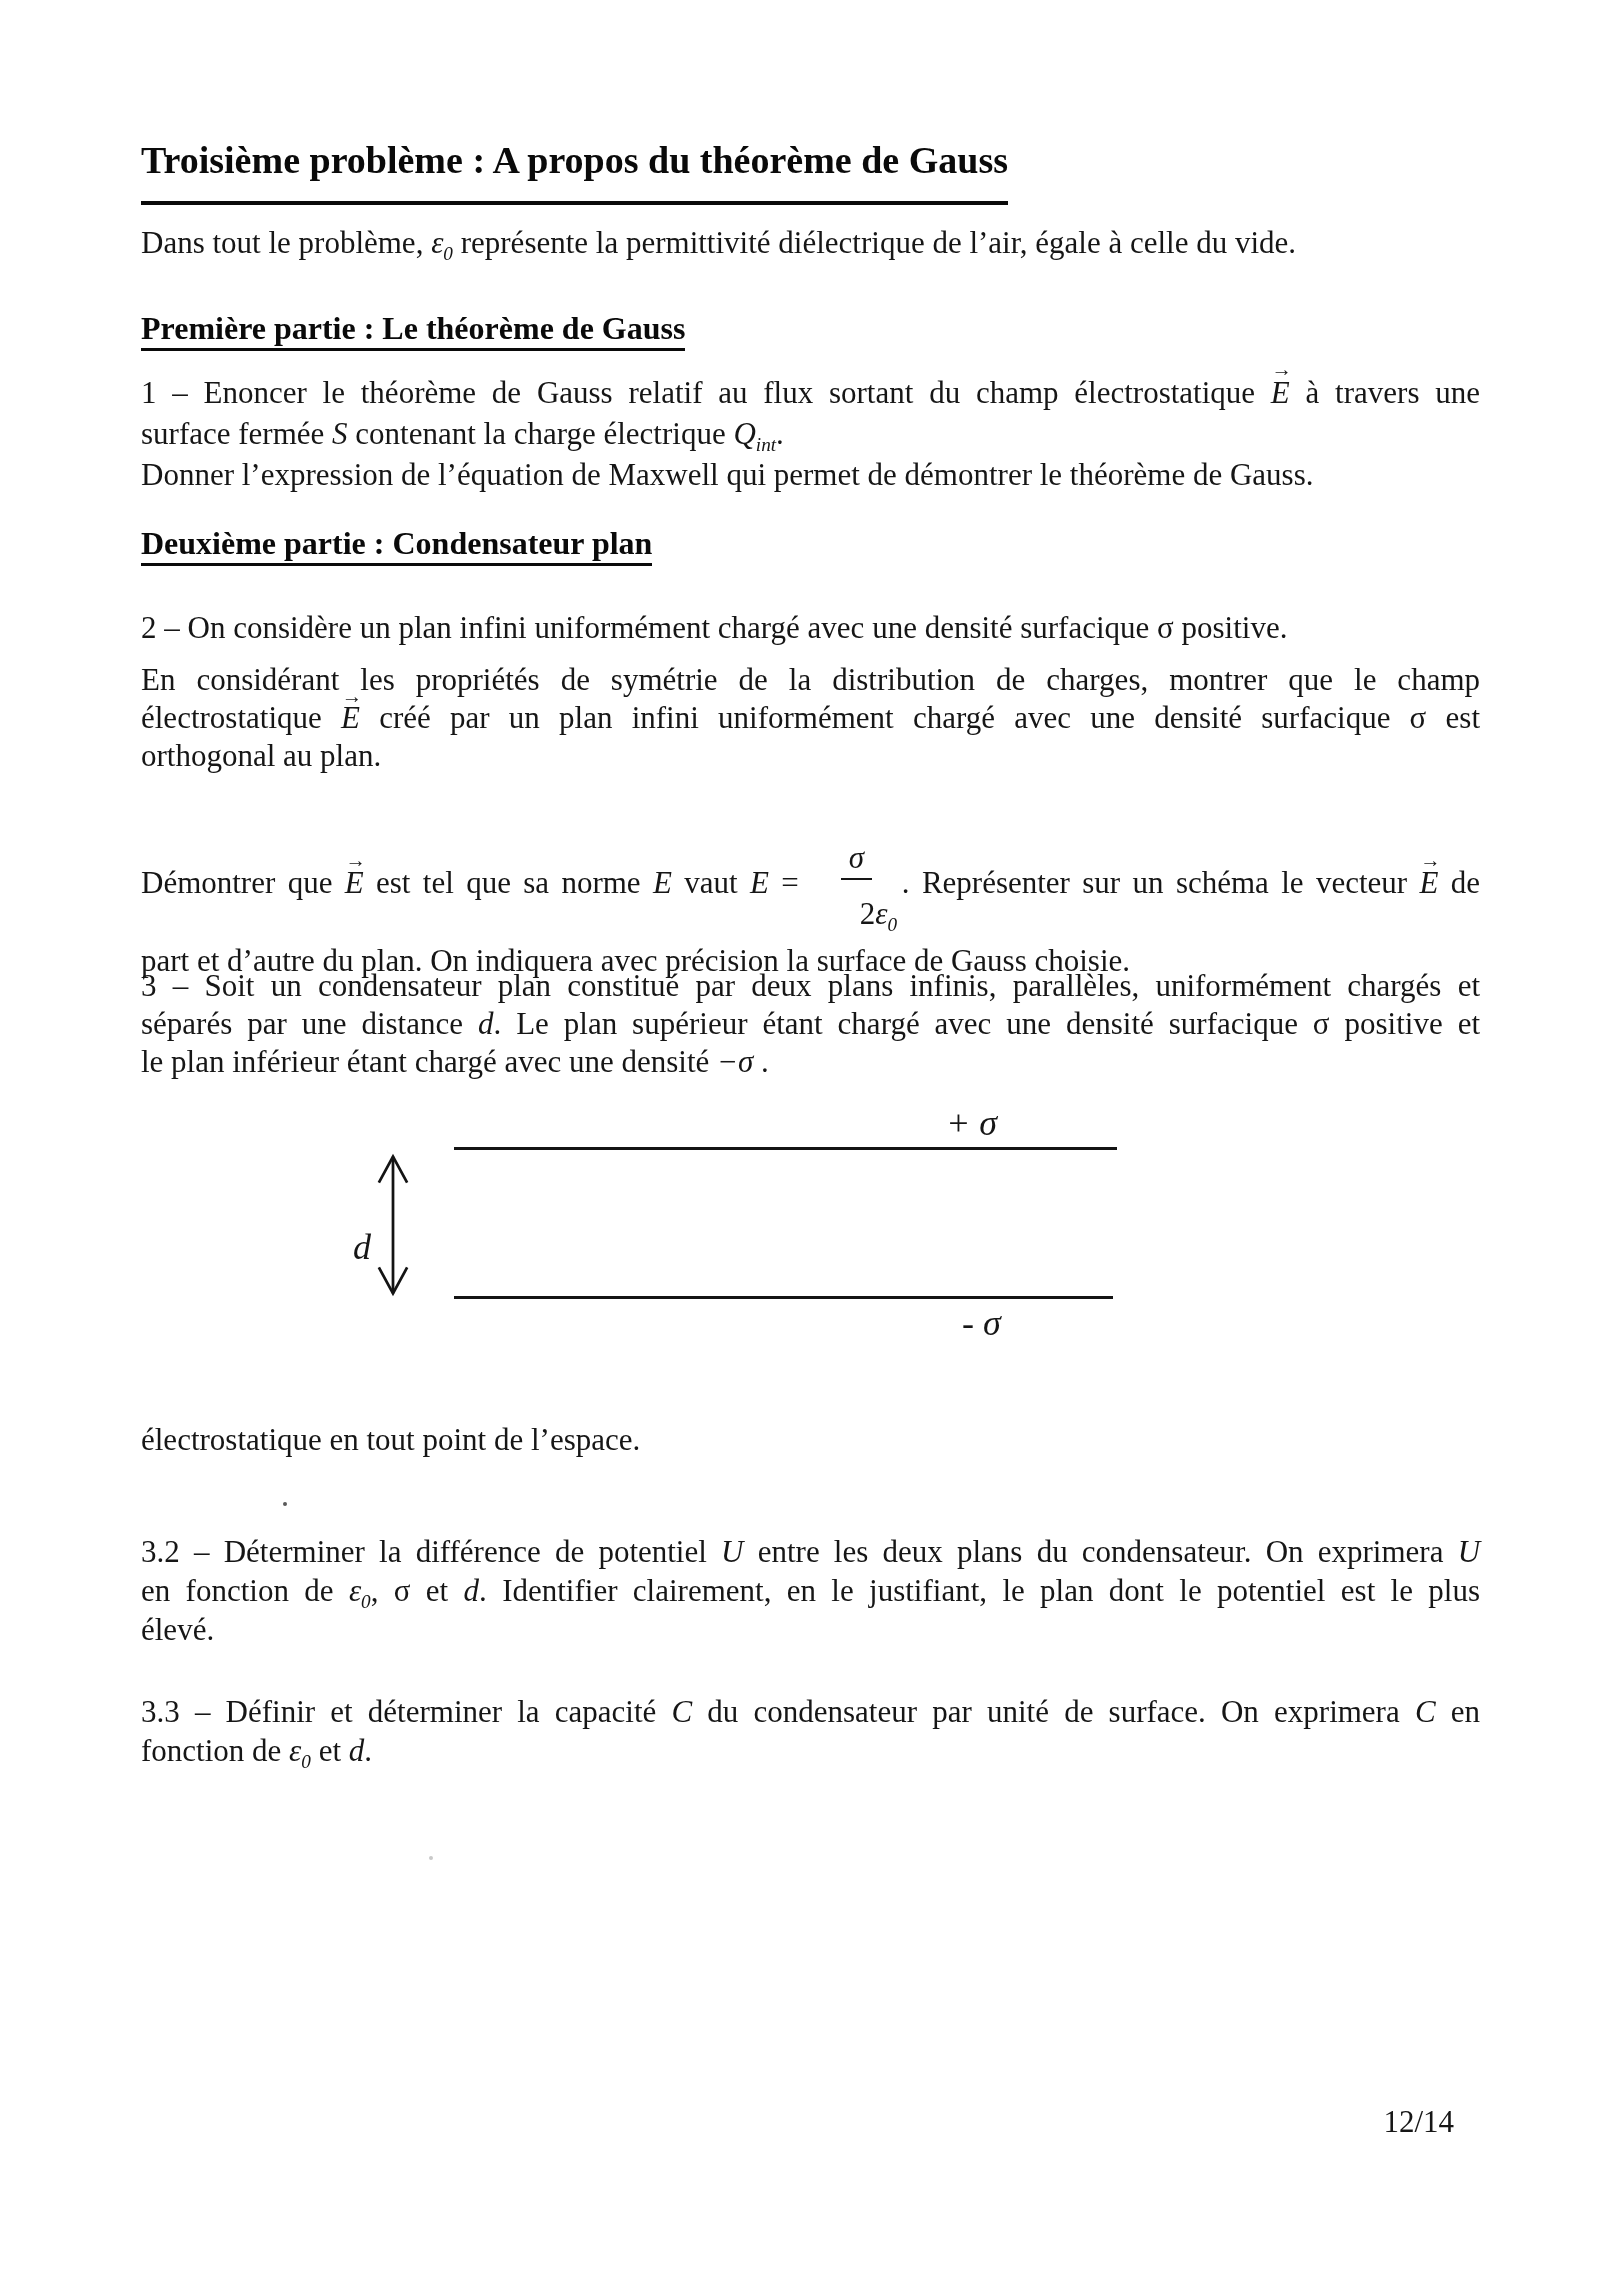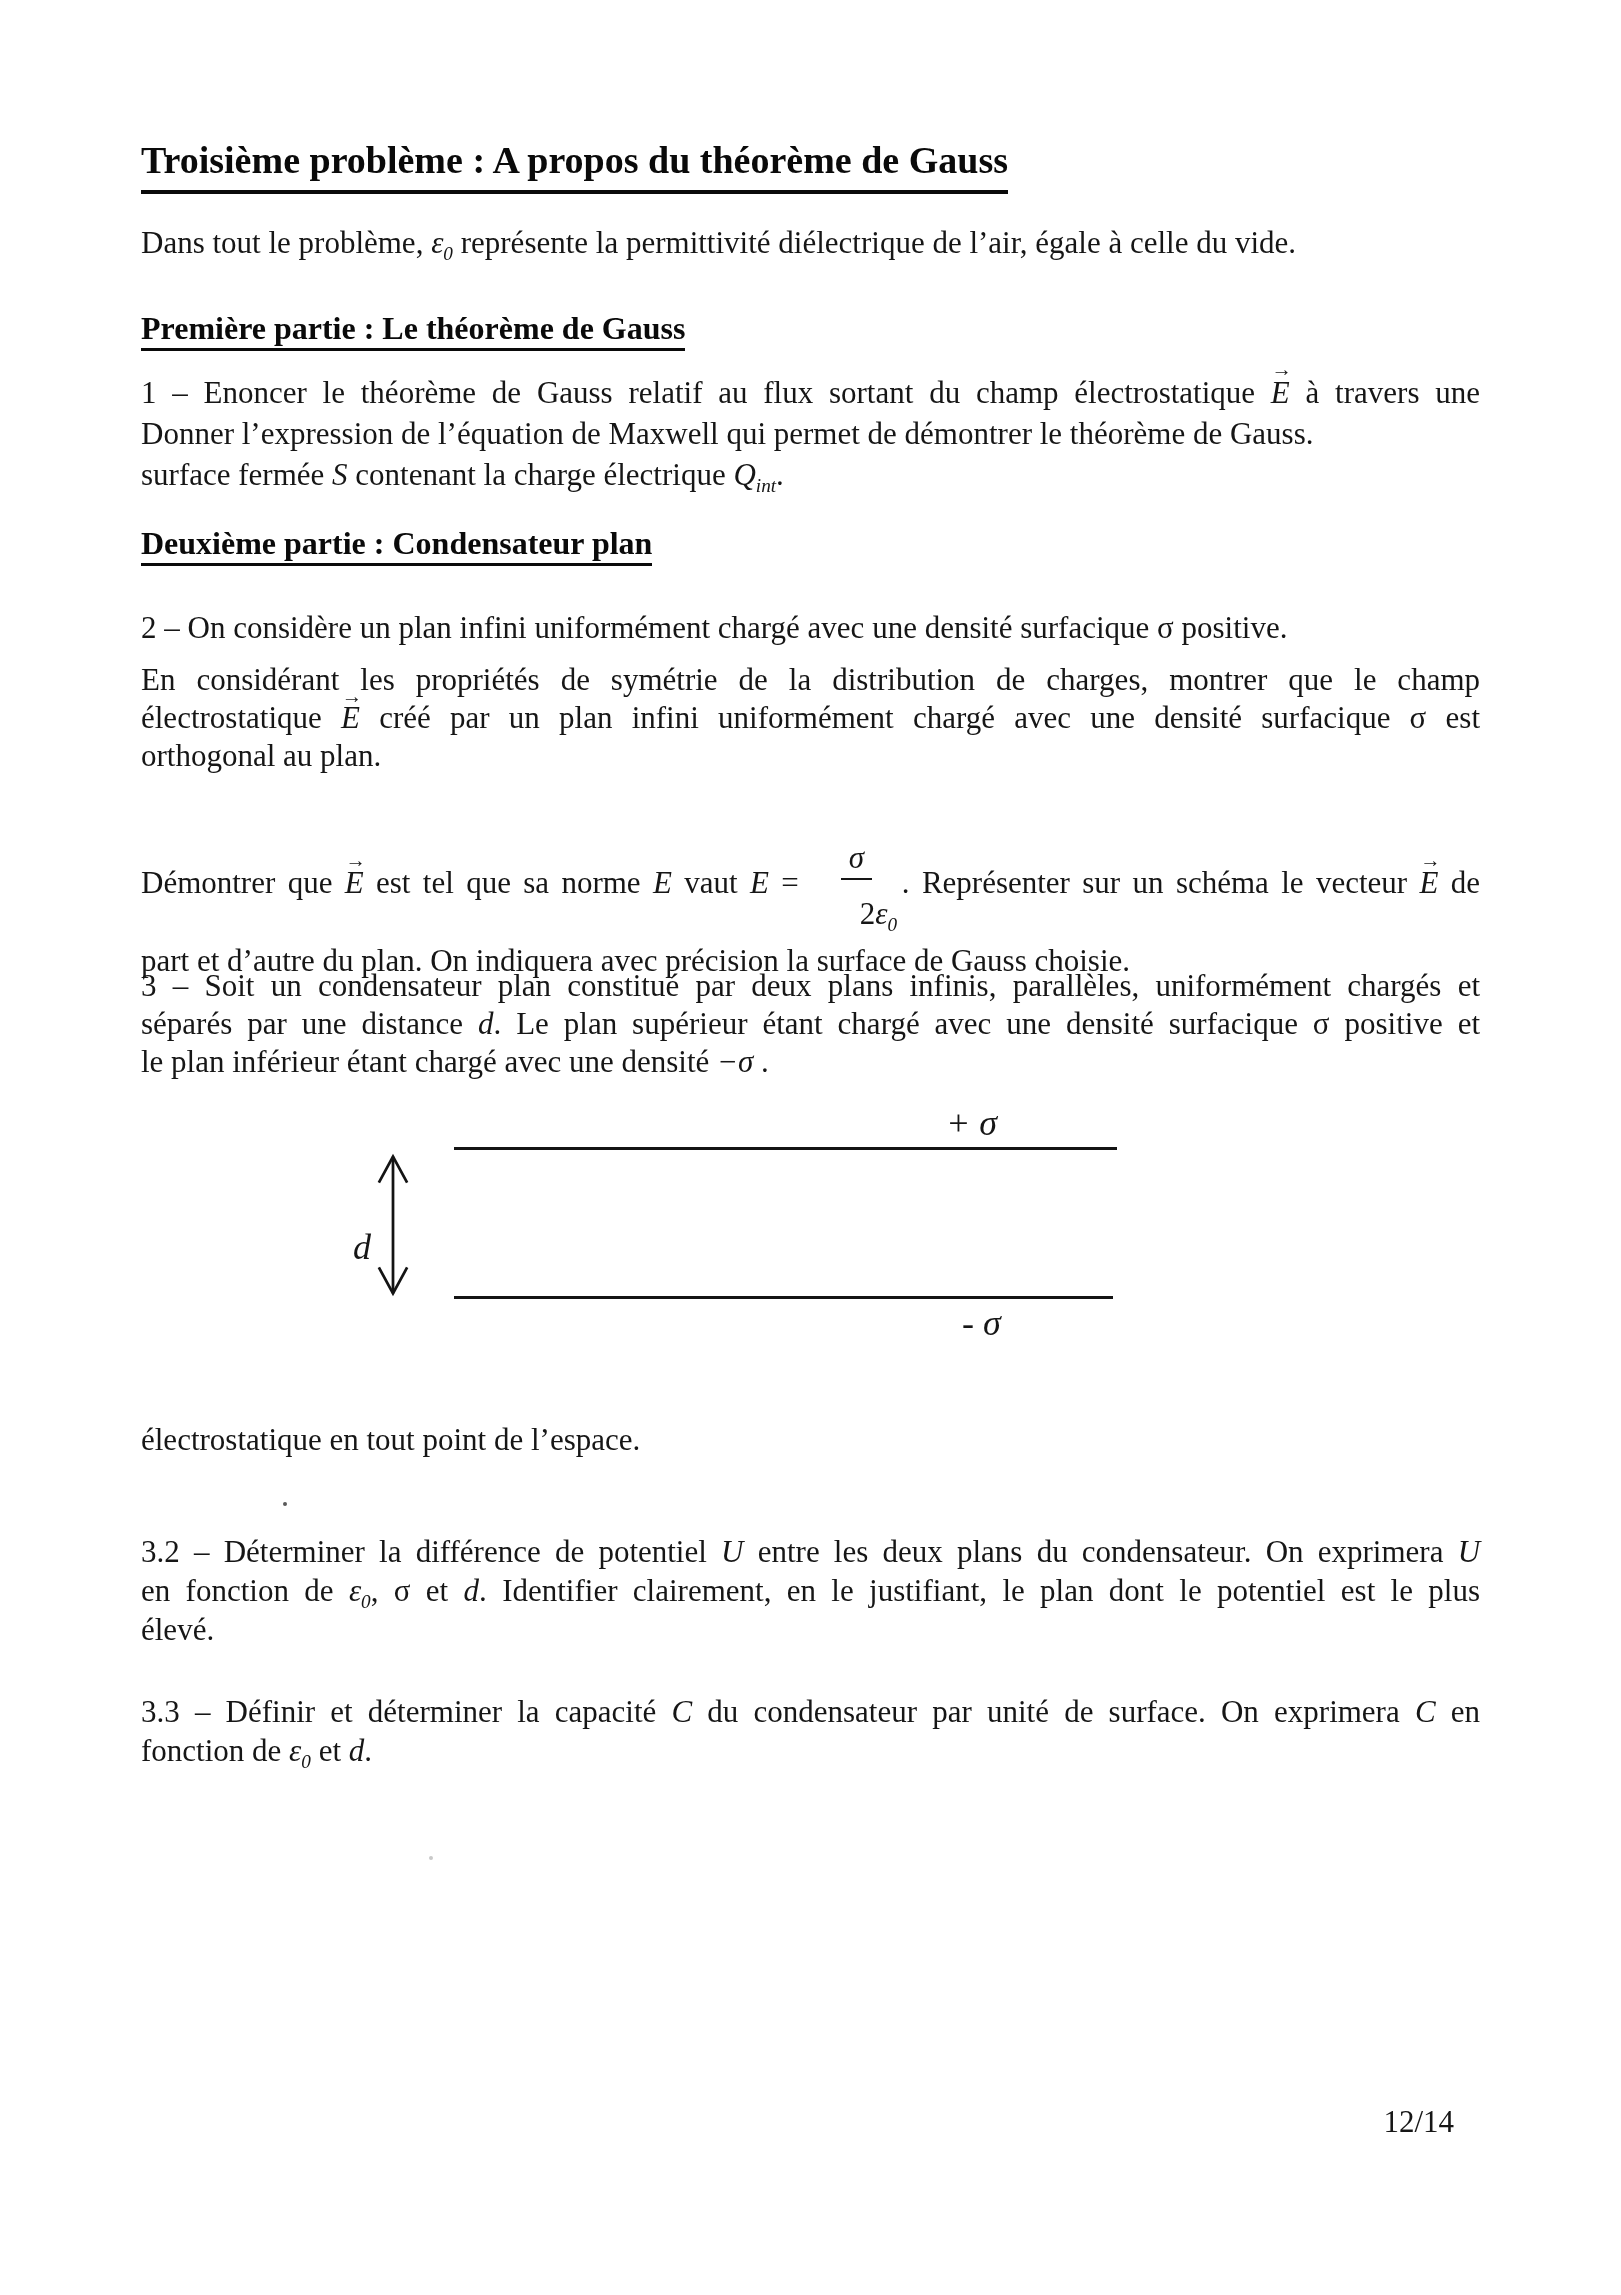--- a/index.html
+++ b/index.html
@@ -15,7 +15,7 @@
   .ln{min-height:39px;}
   .jf{text-align:justify;text-align-last:justify;}
   .ttl{font-size:38px;line-height:46px;font-weight:bold;color:#0a0a0a;}
-  .ttl .ul{border-bottom:4.7px solid #0a0a0a;padding-bottom:9px;}
+  .ttl .ul{border-bottom:4.7px solid #0a0a0a;padding-bottom:20px;}
   .hd{font-size:32px;line-height:39px;font-weight:bold;color:#0a0a0a;}
   .hd .ul{border-bottom:3.9px solid #0a0a0a;padding-bottom:2px;}
   .i{font-style:italic;}

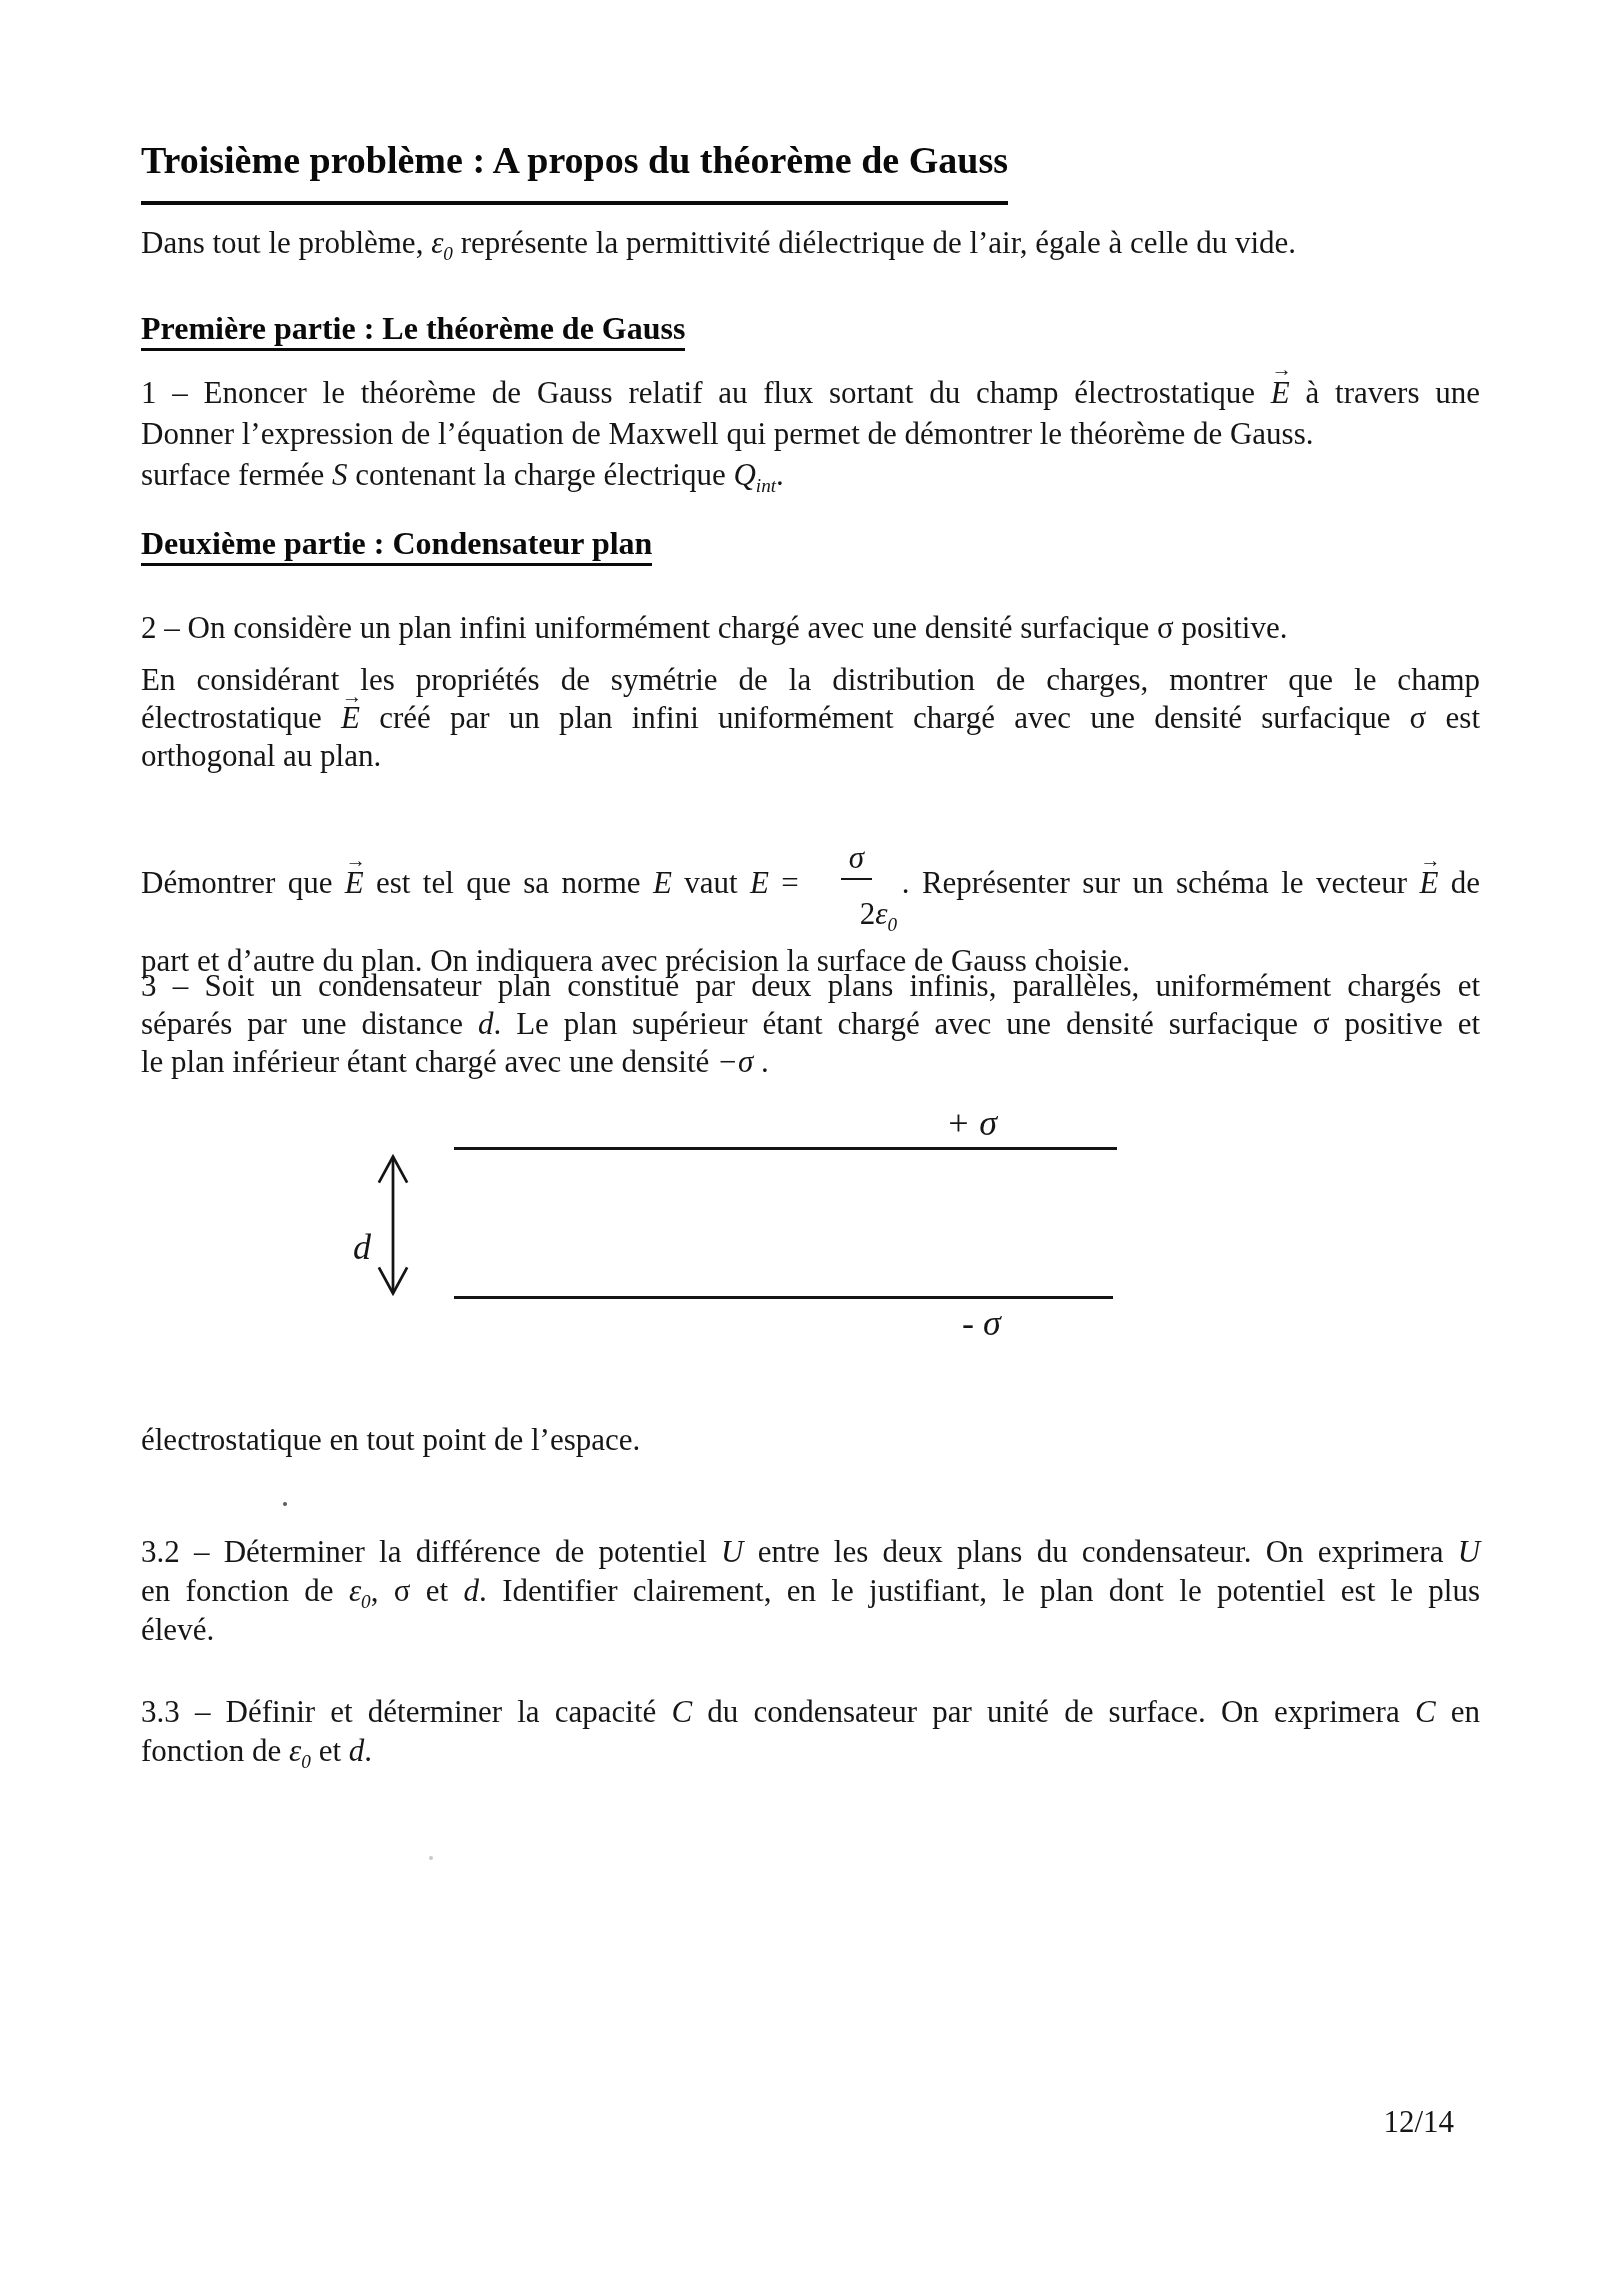--- a/index.html
+++ b/index.html
@@ -51,8 +51,8 @@
 
   <div class="blk" style="top:372px;line-height:41px;">
     <div class="ln jf"><span>1 – Enoncer le théorème de Gauss relatif au flux sortant du champ électrostatique </span><span class="vec"><span class="arr">→</span><span class="i">E</span></span><span> à travers une</span></div>
+    <div class="ln"><span>surface fermée </span><span class="i">S</span><span> contenant la charge électrique </span><span class="i">Q</span><sub>int</sub><span>.</span></div>
     <div class="ln">Donner l’expression de l’équation de Maxwell qui permet de démontrer le théorème de Gauss.</div>
-    <div class="ln"><span>surface fermée </span><span class="i">S</span><span> contenant la charge électrique </span><span class="i">Q</span><sub>int</sub><span>.</span></div>
   </div>
 
   <div class="blk hd" style="top:524px;"><span class="ul">Deuxième partie : Condensateur plan</span></div>

